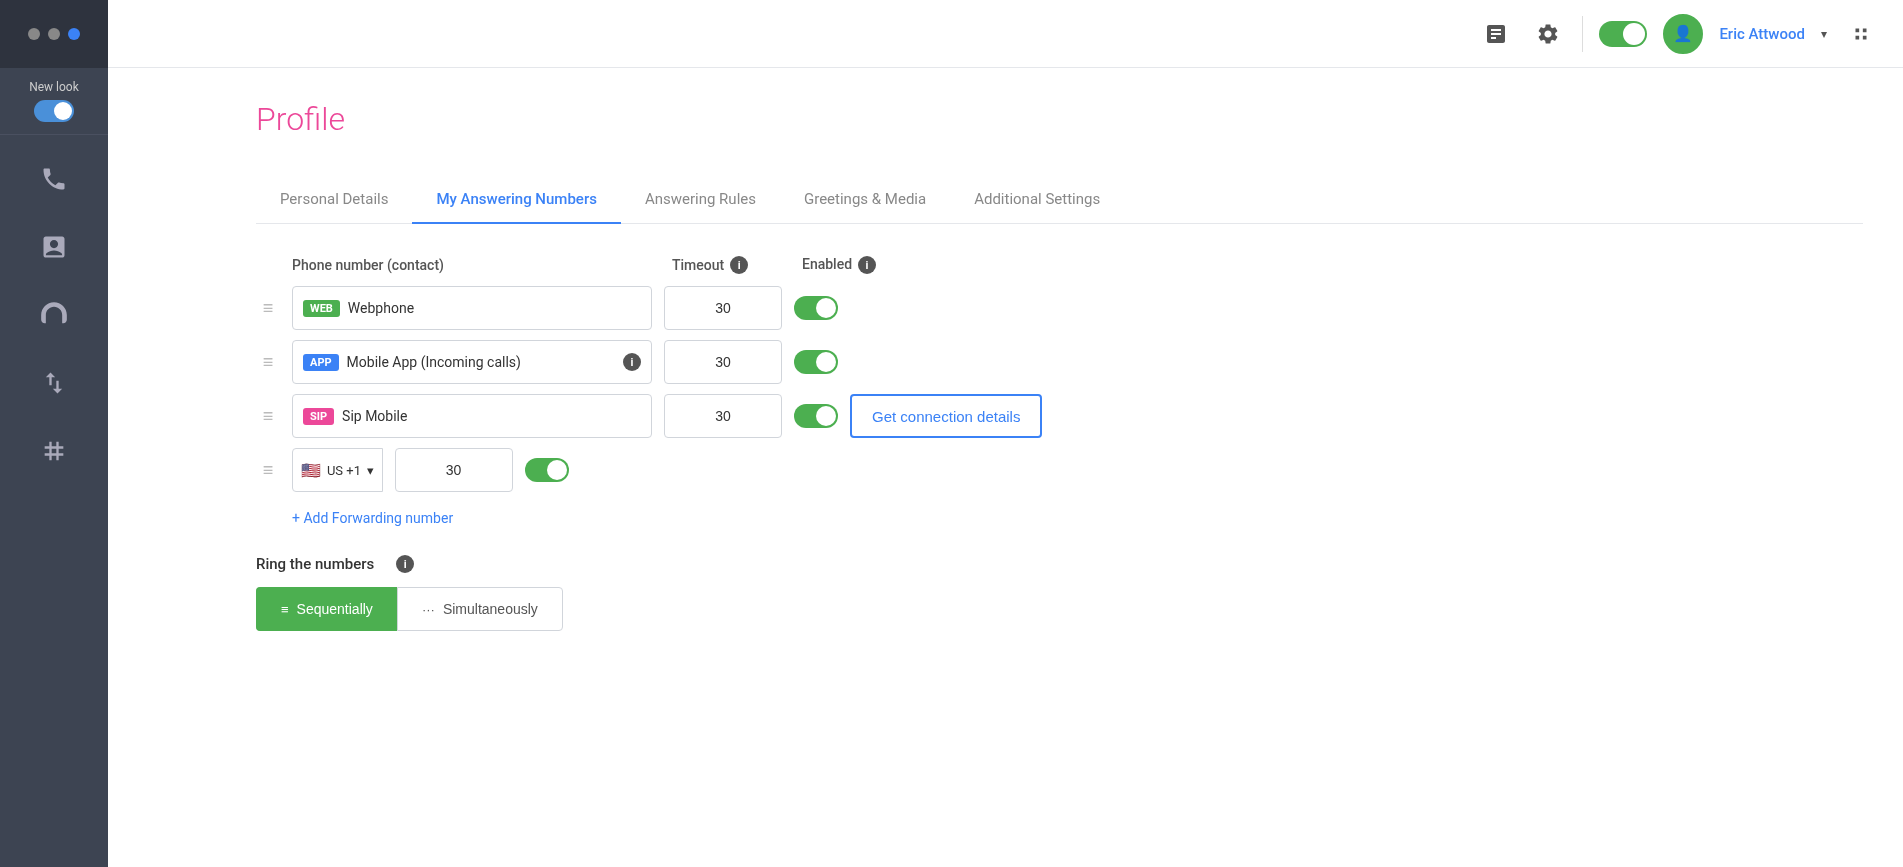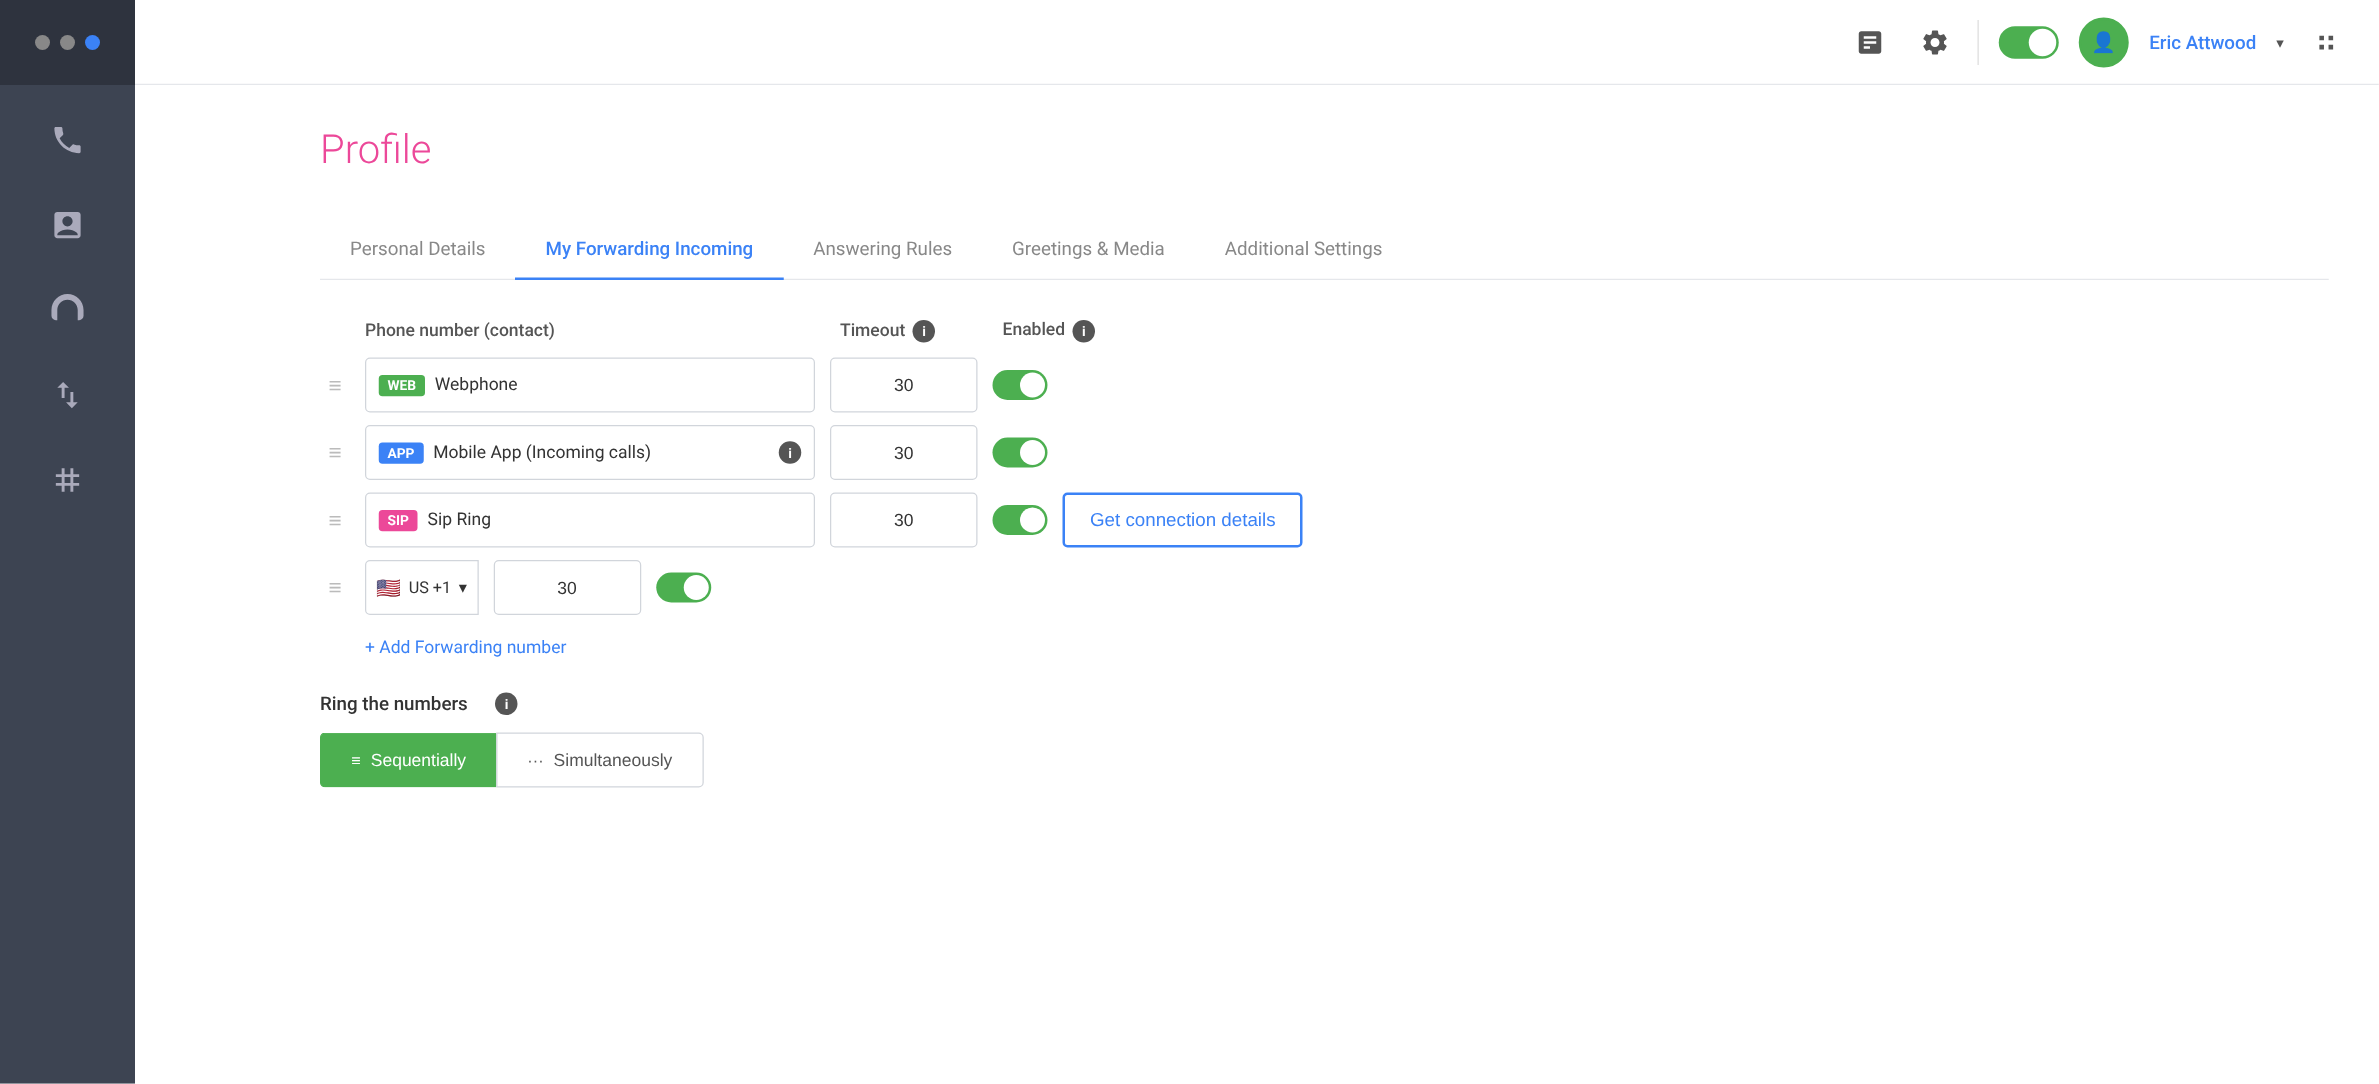--- a/index.html
+++ b/index.html
@@ -158,6 +158,10 @@
     <span class="dot"></span>
     <span class="dot active"></span>
   </div>
+  <div class="sidebar-new-look">
+    <span class="new-look-label">New look</span>
+    <div class="toggle-sm"></div>
+  </div>
   <div class="sidebar-nav">
     <div class="sidebar-item">
       <svg viewBox="0 0 24 24">

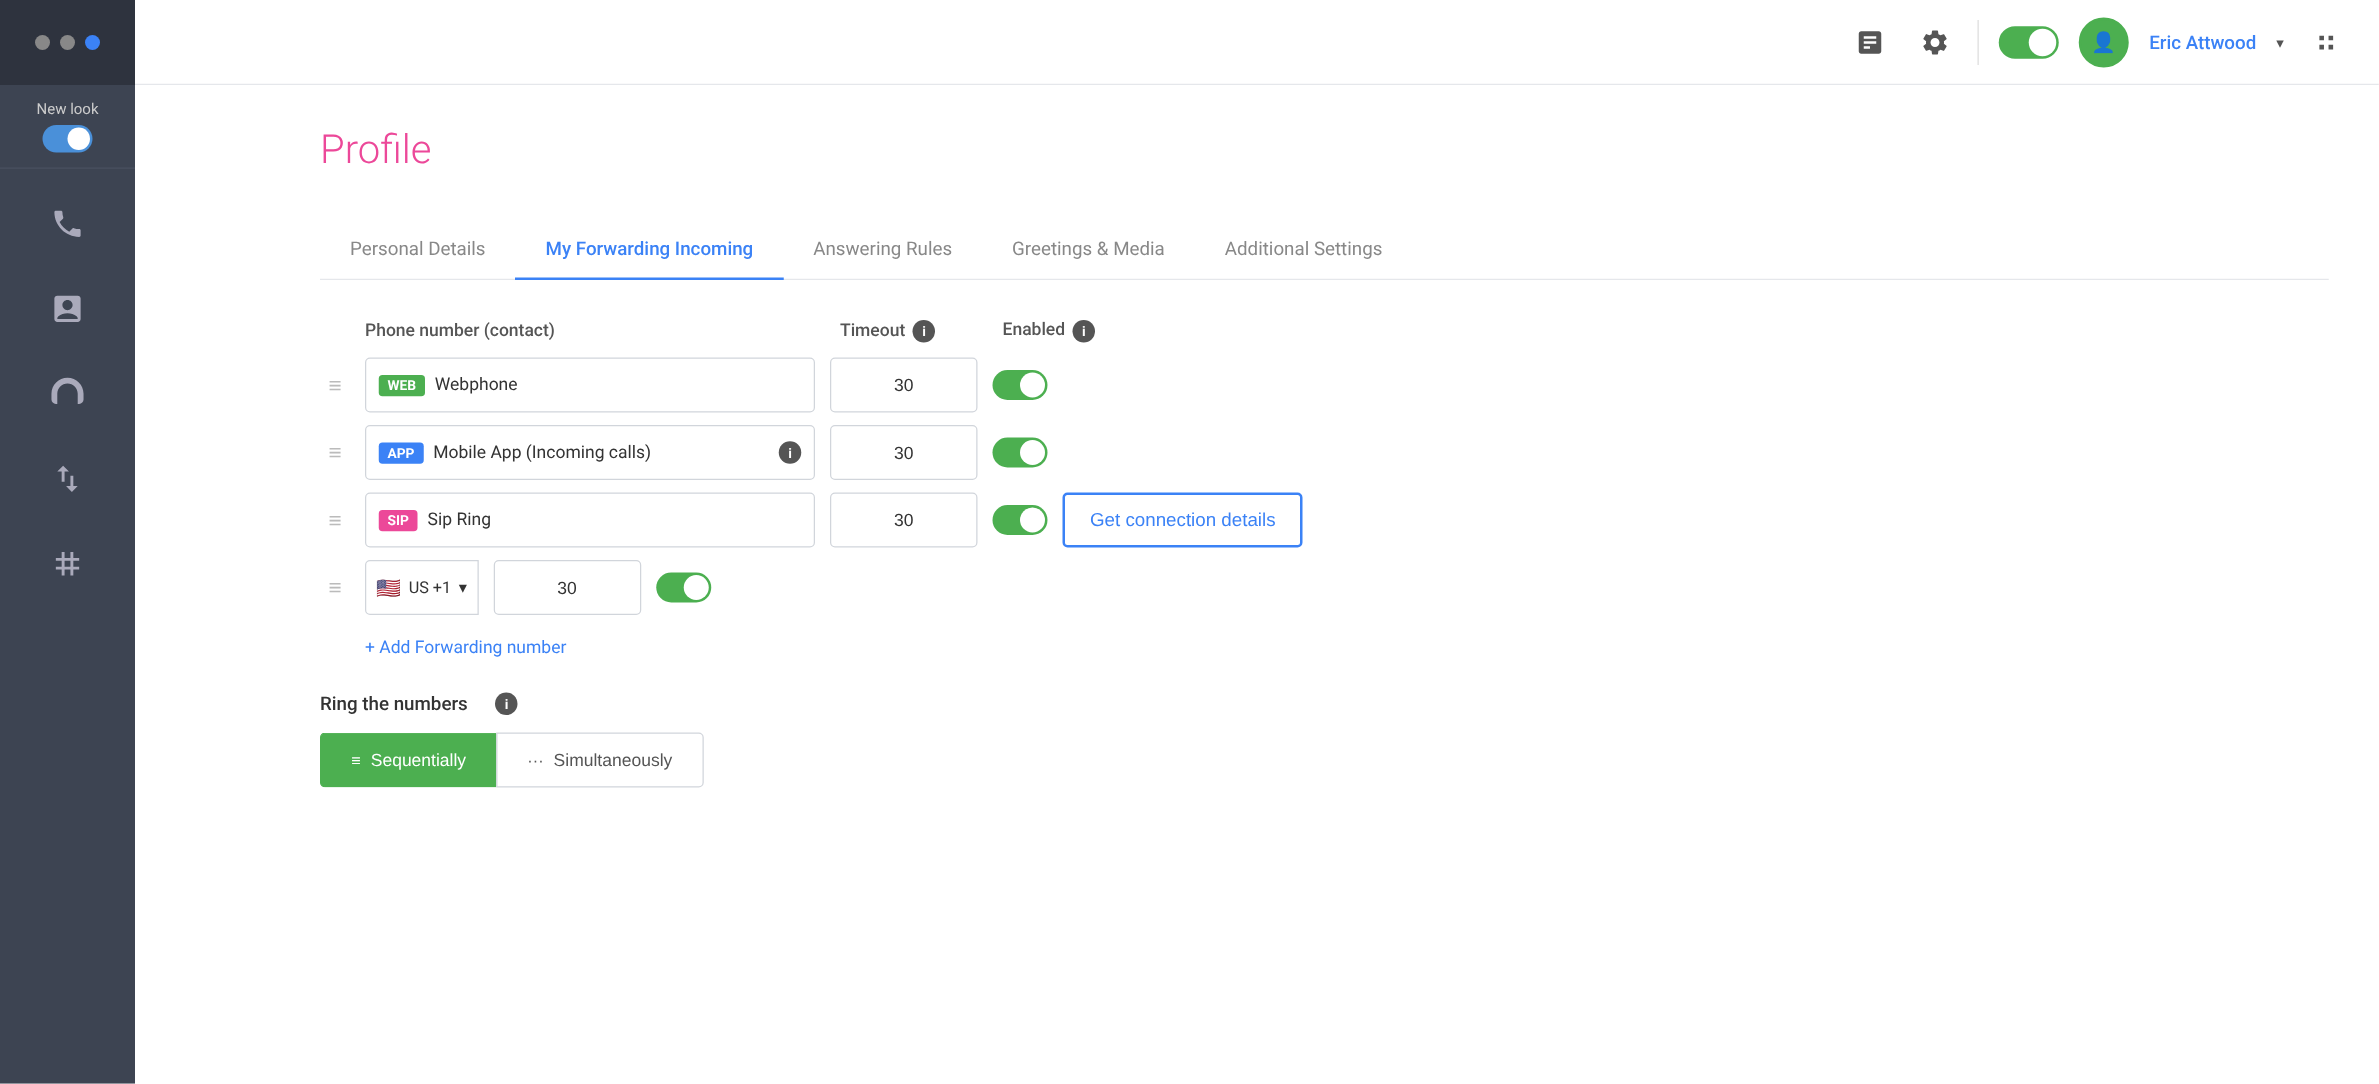--- a/index.html
+++ b/index.html
@@ -220,7 +220,7 @@
   
   <div class="tabs">
     <div class="tab">Personal Details</div>
-    <div class="tab active">My Forwarding Incoming</div>
+    <div class="tab active">My Answering Numbers</div>
     <div class="tab">Answering Rules</div>
     <div class="tab">Greetings &amp; Media</div>
     <div class="tab">Additional Settings</div>

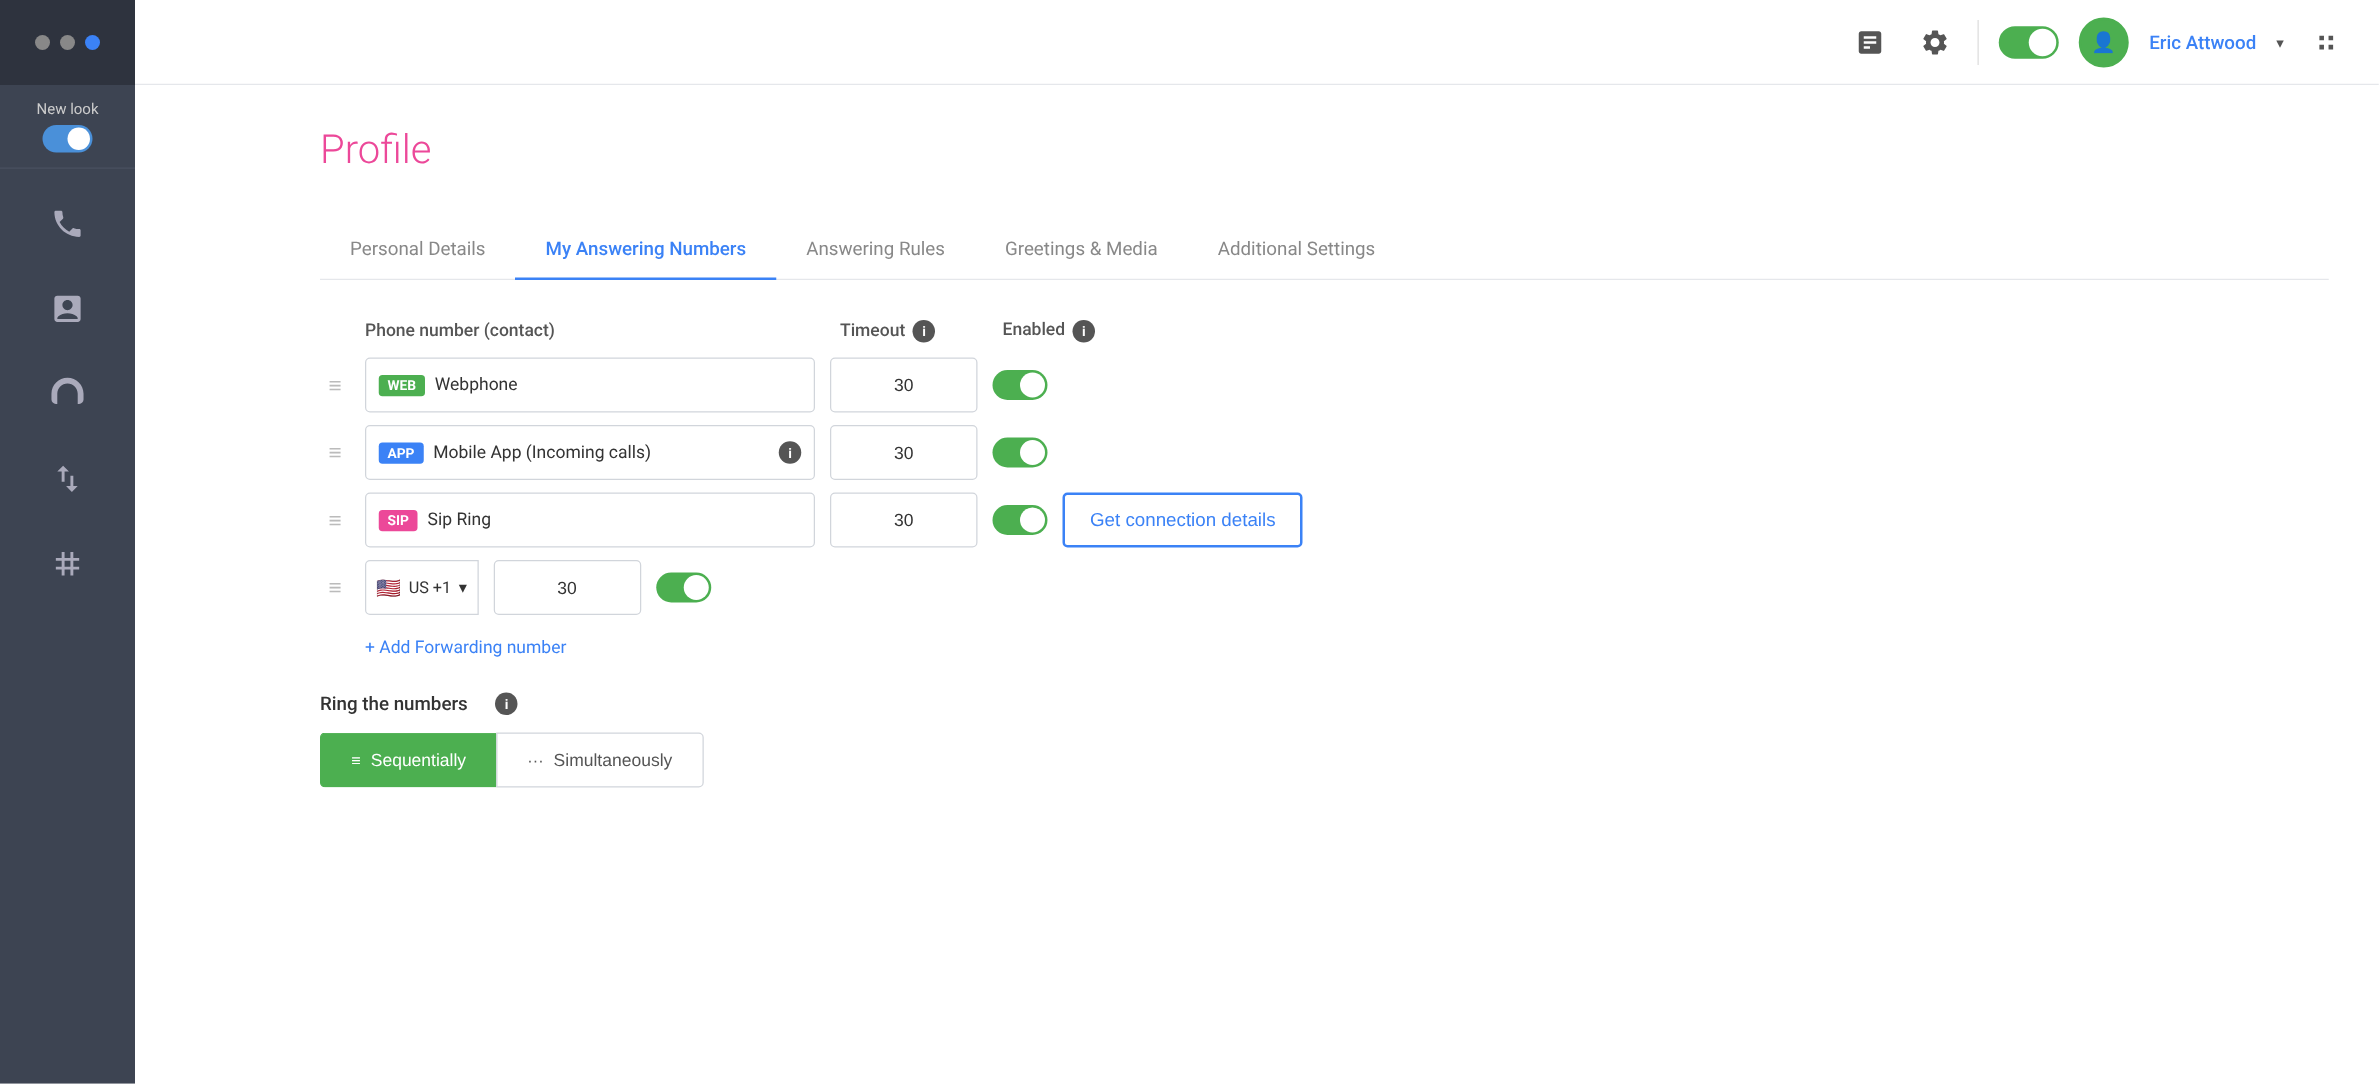--- a/index.html
+++ b/index.html
@@ -267,7 +267,7 @@
     <div class="drag-handle">≡</div>
     <div class="phone-input-wrap">
       <span class="badge badge-sip">SIP</span>
-      <span class="phone-label">Sip Ring</span>
+      <span class="phone-label">Sip Mobile</span>
     </div>
     <input class="timeout-input" value="30" type="text" style="">
     <div class="toggle-row"></div>

